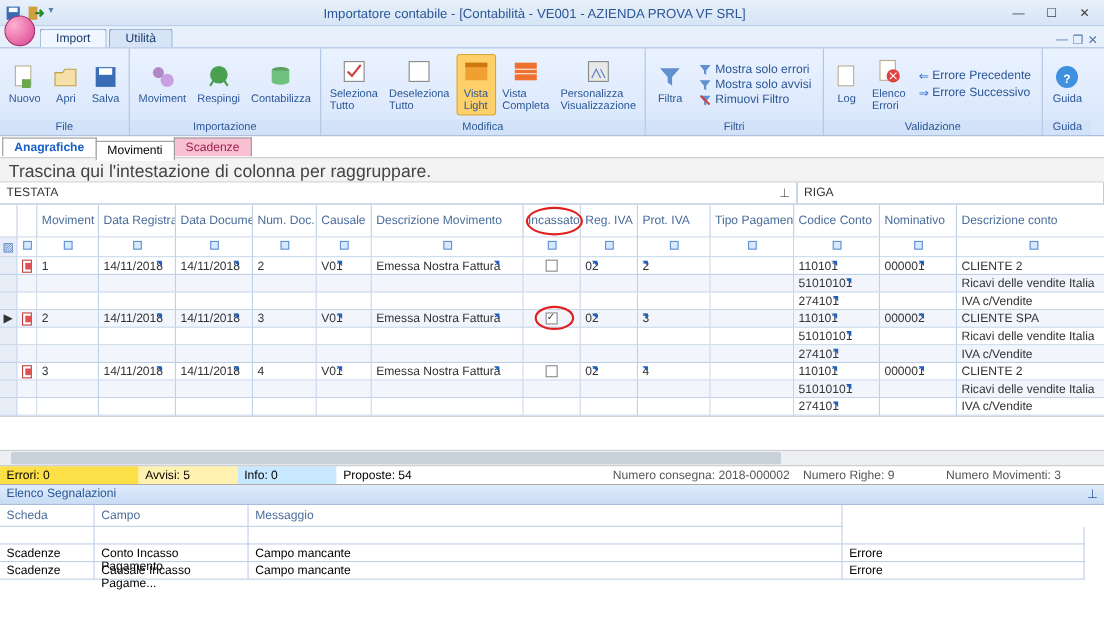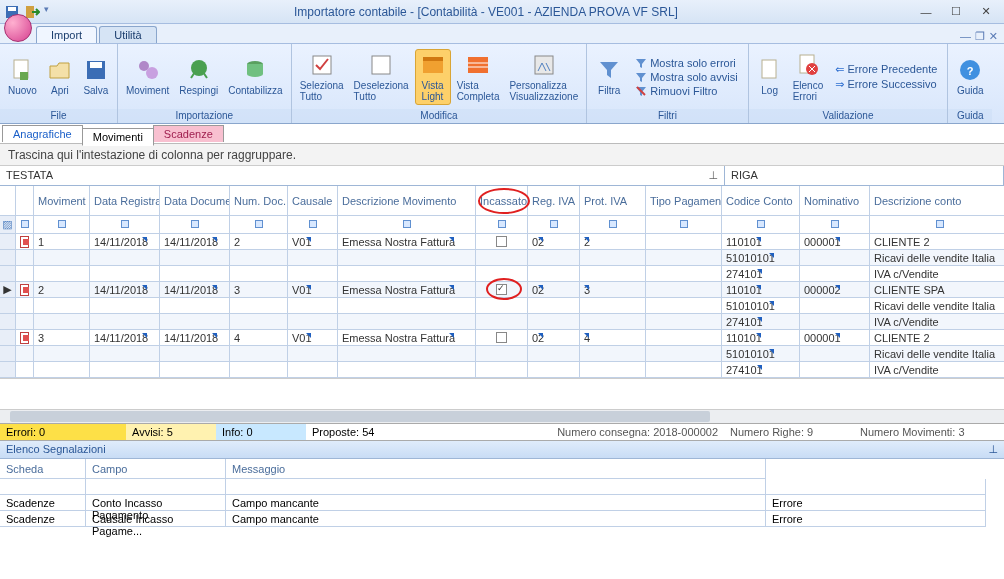--- a/index.html
+++ b/index.html
@@ -36,7 +36,7 @@
 
 .subtabs { height: 20px; background: #fff; display: flex; align-items: center; padding-left: 2px; border-bottom: 1px solid #bbb; }
 .subtab { padding: 2px 10px; border: 1px solid #999; border-bottom: none; font-size: 11px; cursor: pointer; margin-right: -1px; }
-.subtab.blue { color: #1a5fc8; }
+.subtab.blue { color: #1a5fc8; font-weight: bold; }
 .subtab.active { background: #fff; border-bottom: 1px solid #fff; position: relative; top: 3px; }
 .subtab.pink { background: #f8c0d0; color: #a02050; }
 

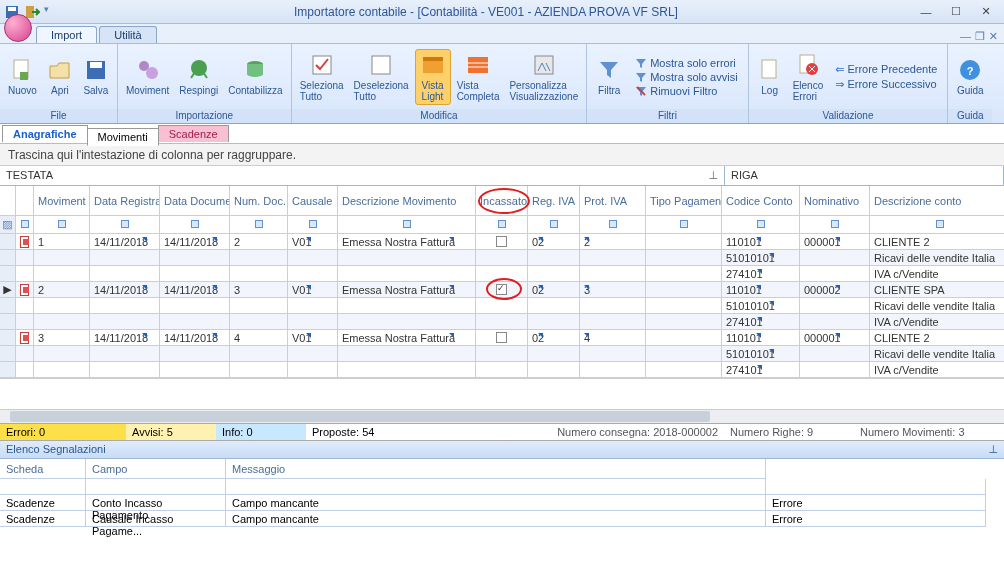--- a/index.html
+++ b/index.html
@@ -41,7 +41,7 @@
 .subtab.pink { background: #f8c0d0; color: #a02050; }
 
 
-.groupbar { height: 22px; background: #f3f3f3; padding: 4px 8px; color: #444; border-bottom: 1px solid #ccc; font-size: 12px; }
+.groupbar { height: 22px; background: #f3f3f3; padding: 4px 8px; color: #444; border-bottom: 1px solid #ccc; font-size: 16px; }
 
 
 .bandrow { height: 20px; display: flex; border-bottom: 1px solid #9eb6d6; background: #fff; }

